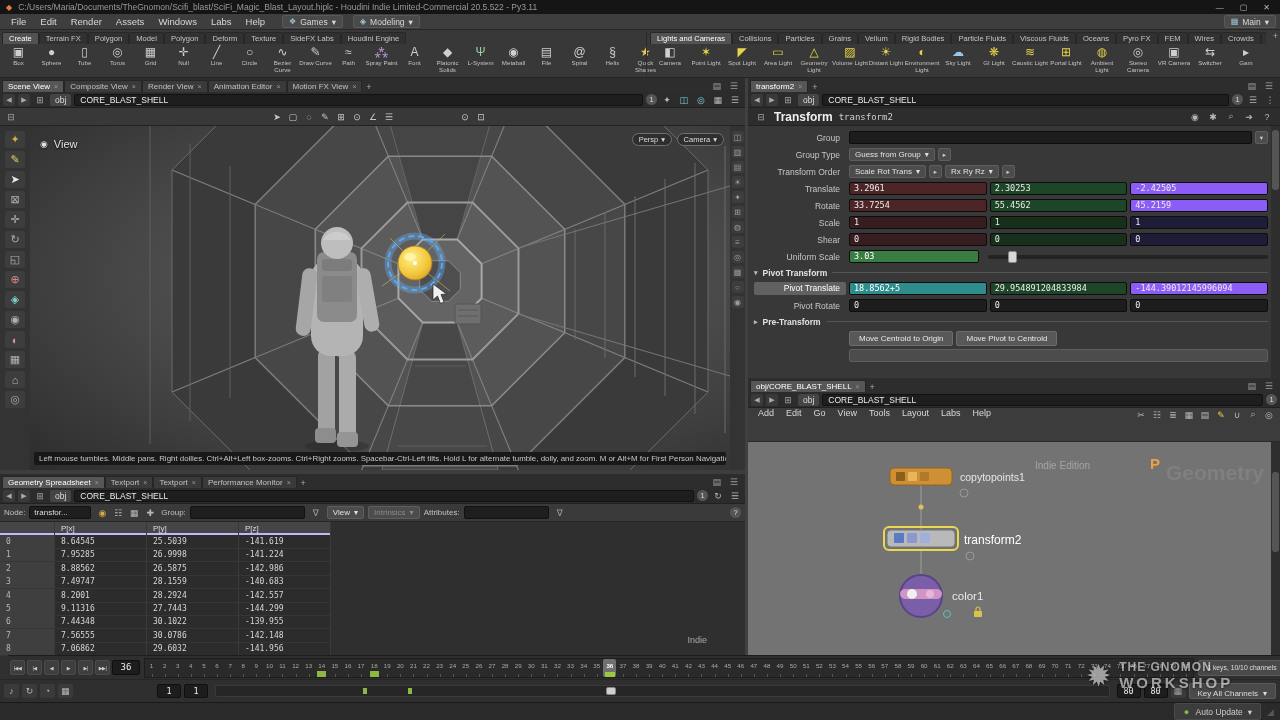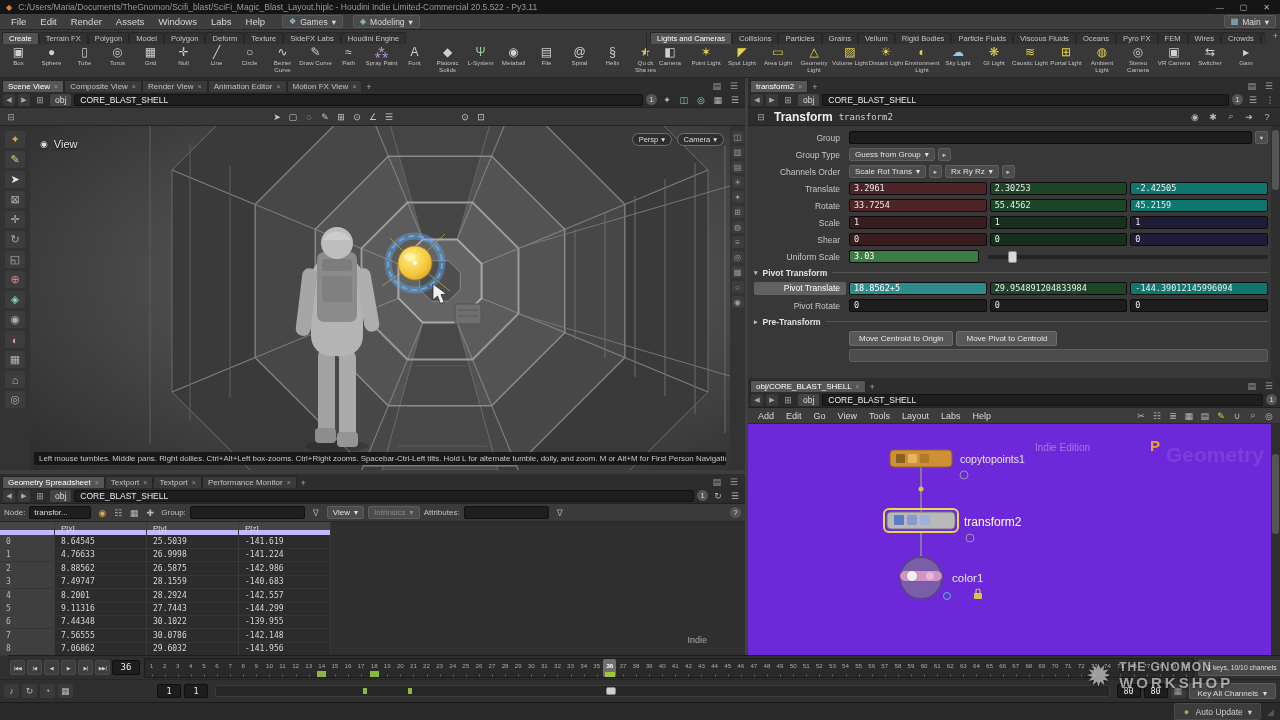--- a/index.html
+++ b/index.html
@@ -746,7 +746,7 @@
         <span class="mini">▸</span>
       </div>
       <div class="prow">
-        <span class="plbl">Channels Order</span>
+        <span class="plbl">Transform Order</span>
         <span class="ddbtn">
             <span>Scale Rot Trans</span>
             <span>▾</span>

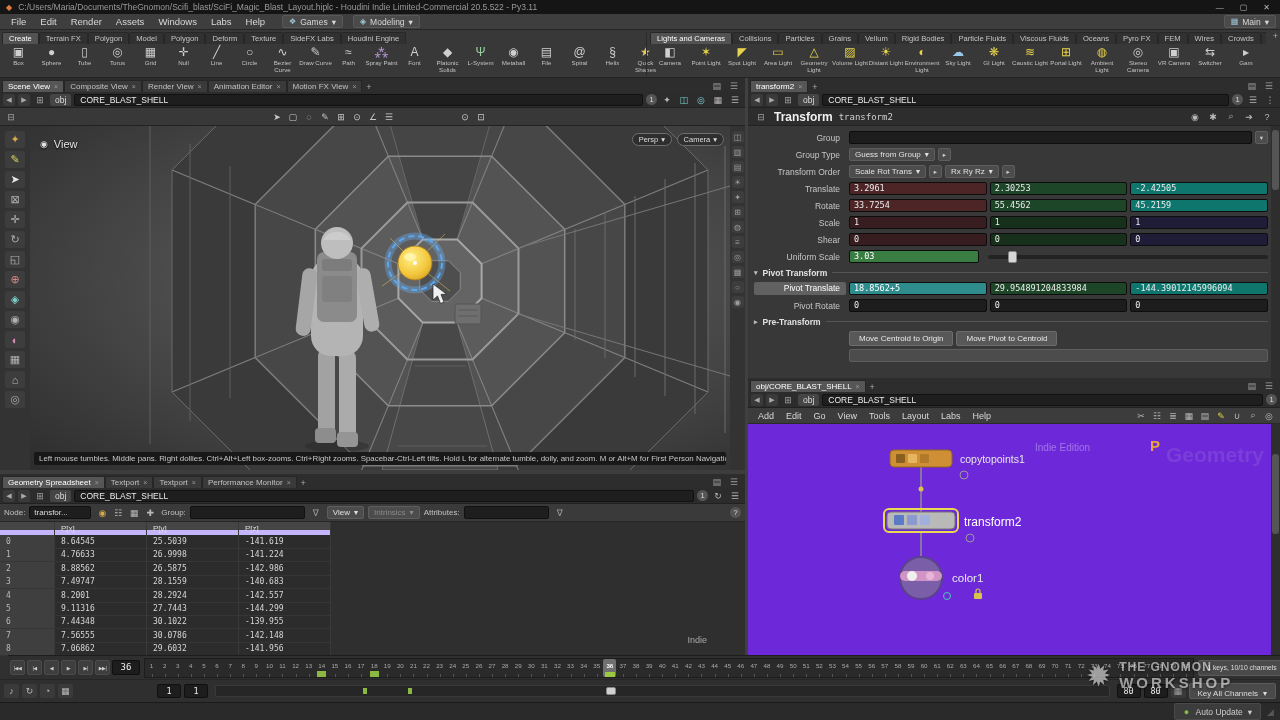--- a/index.html
+++ b/index.html
@@ -99,7 +99,7 @@
 .plbl{width:92px;text-align:right;font-size:8.5px;color:#c6c6c6;padding-right:6px;flex-shrink:0}
 .plbl.hl{background:#616161;color:#fff;border-radius:2px;height:13px;line-height:13px}
 .pfield{flex:1;height:13px;background:#1d1d1d;border:1px solid #0d0d0d;border-radius:2px;font-size:8.5px;color:#ececec;padding:0 4px;line-height:11px;font-family:"DejaVu Sans Mono",monospace;overflow:hidden;white-space:nowrap}
-.kx{background:#4e2527}.ky{background:#1d4527}.kz{background:#0f766e}
+.kx{background:#4e2527}.ky{background:#1d4527}.kz{background:#8b5cf6}
 .dx{background:#371d1f}.dy{background:#16301c}.dz{background:#1f1c38}
 .selfield{background:#2e8c8c;color:#fff}
 .mini{width:13px;height:13px;background:#4c4c4c;border:1px solid #5e5e5e;border-radius:2px;font-size:6.5px;color:#ccc;display:inline-flex;align-items:center;justify-content:center;flex-shrink:0}

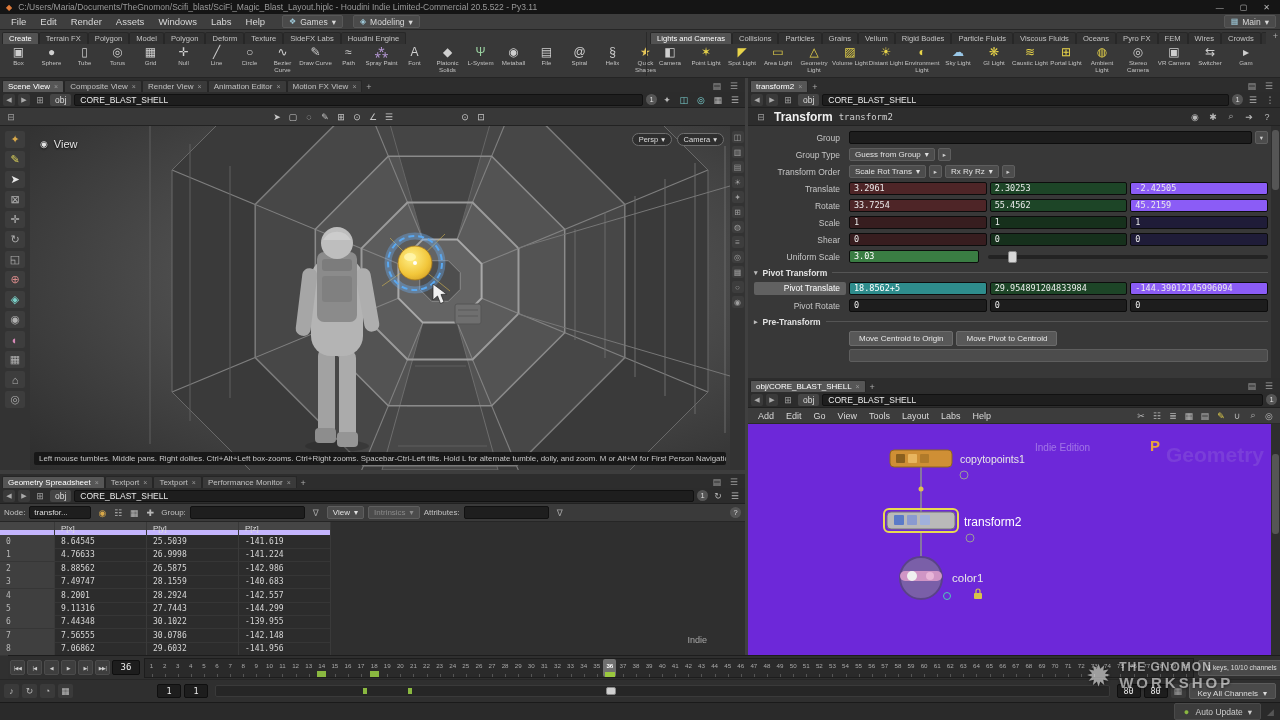--- a/index.html
+++ b/index.html
@@ -114,7 +114,7 @@
 
 
 #net-pane{left:748px;top:378px;width:532px;height:277px;background:#383838}
-.netmenu{height:16px;background:#3c3c3c;display:flex;align-items:center;gap:1px;padding:0 4px;border-bottom:1px solid #2a2a2a}
+.netmenu{height:34px;background:#3c3c3c;display:flex;align-items:flex-start;gap:1px;padding:0 4px;border-bottom:1px solid #2a2a2a}
 .nmitem{font-size:9px;color:#d8d8d8;padding:0 6px}
 .netmenu .rico{margin-left:auto;display:flex;gap:2px}
 .netgraph{position:relative;height:231px;background:#6d28d9;overflow:hidden}

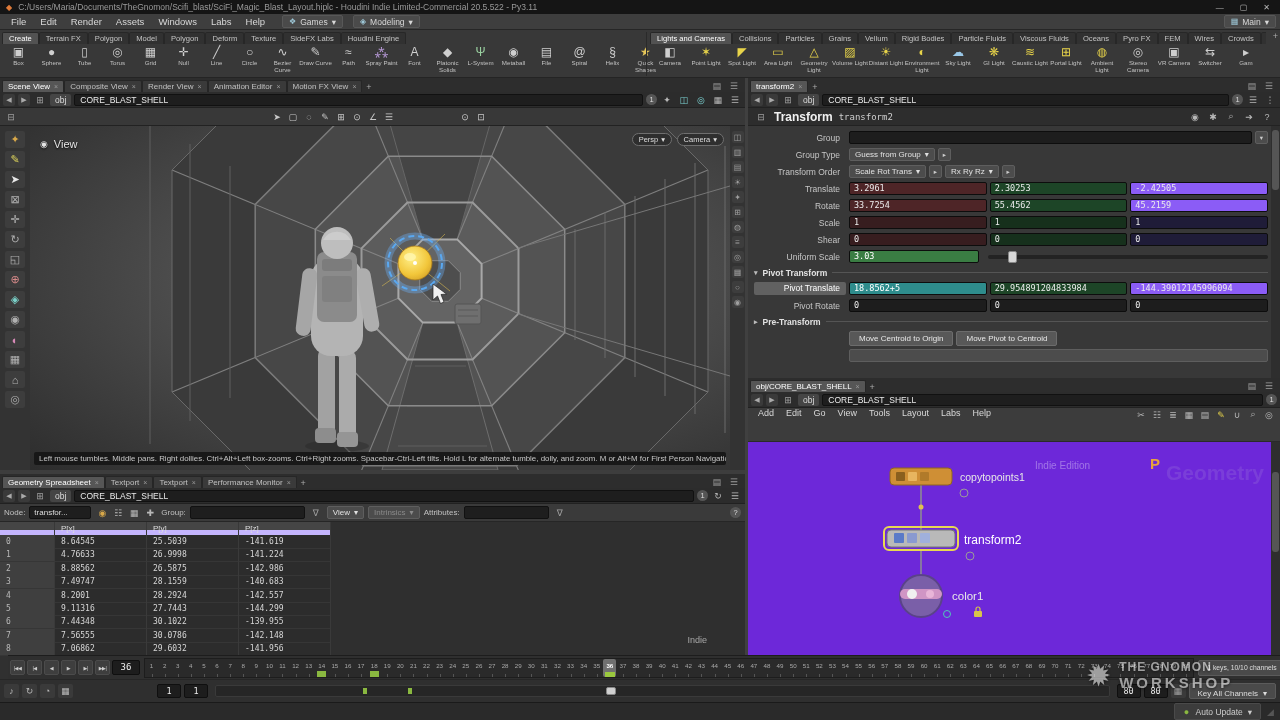--- a/index.html
+++ b/index.html
@@ -117,7 +117,7 @@
 .netmenu{height:34px;background:#3c3c3c;display:flex;align-items:flex-start;gap:1px;padding:0 4px;border-bottom:1px solid #2a2a2a}
 .nmitem{font-size:9px;color:#d8d8d8;padding:0 6px}
 .netmenu .rico{margin-left:auto;display:flex;gap:2px}
-.netgraph{position:relative;height:231px;background:#6d28d9;overflow:hidden}
+.netgraph{position:relative;height:231px;background:#737373;overflow:hidden}
 .nscroll{position:absolute;right:0;top:0;bottom:0;width:9px;background:#2e2e2e}
 .nscroll .thumb{position:absolute;left:1px;right:1px;top:30px;height:80px;background:#555;border-radius:3px}
 

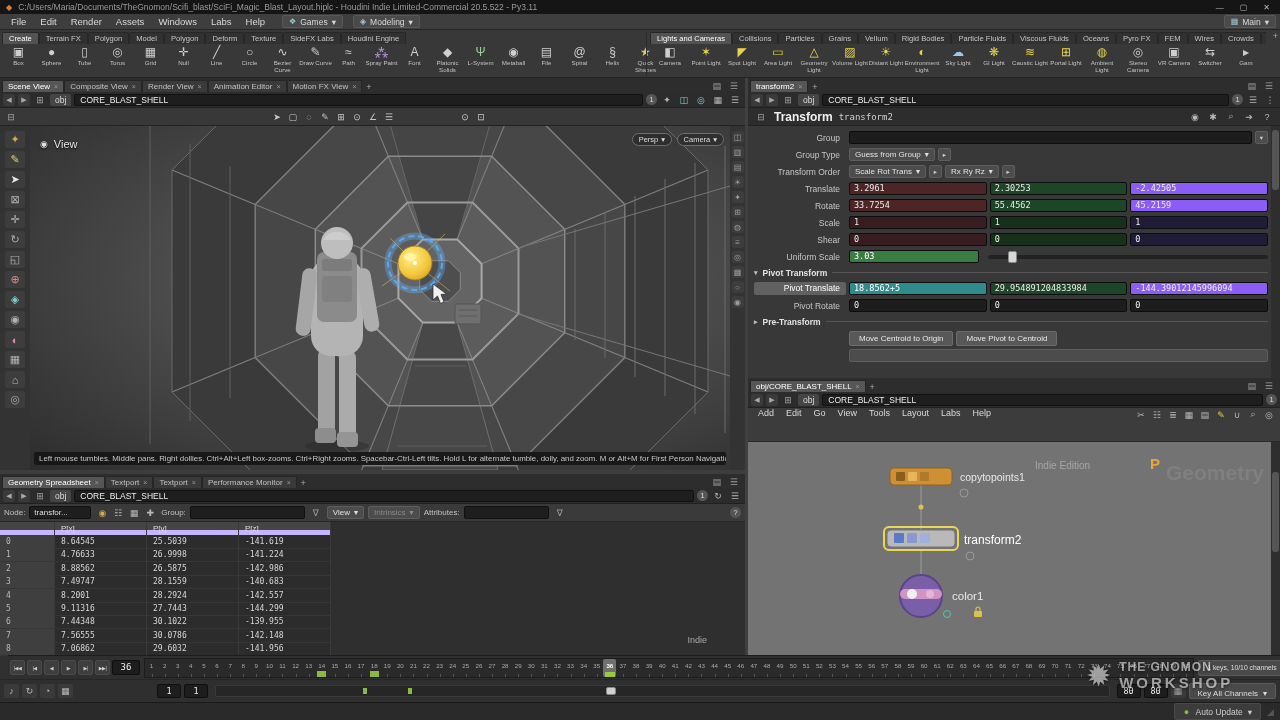--- a/index.html
+++ b/index.html
@@ -77,7 +77,7 @@
 .ctl-field{background:#1e1e1e;border:1px solid #111;font-size:8px;color:#ddd;padding:1px 4px;border-radius:2px;height:13px;line-height:10px}
 .ddbtn{background:#4c4c4c;border:1px solid #5e5e5e;border-radius:2px;color:#e0e0e0;font-size:8px;padding:0 5px;height:13px;display:inline-flex;align-items:center;gap:4px;flex-shrink:0}
 .ddbtn.gray{color:#8a8a8a}
-.thead{display:grid;grid-template-columns:55px 92px 92px 92px;height:13px;background:#454545;border-bottom:5px solid #c4b5fd;width:331px}
+.thead{display:grid;grid-template-columns:55px 92px 92px 92px;height:13px;background:#454545;border-bottom:2px solid #c4b5fd;width:331px}
 .thead span{font-size:8px;color:#ddd;padding-left:6px;line-height:13px;border-right:1px solid #383838}
 #ss-rows{height:121px;overflow:hidden;width:331px;background:#2c2c2c;border-right:1px solid #3a3a3a}
 .srow{display:grid;grid-template-columns:55px 92px 92px 92px;height:13.4px}

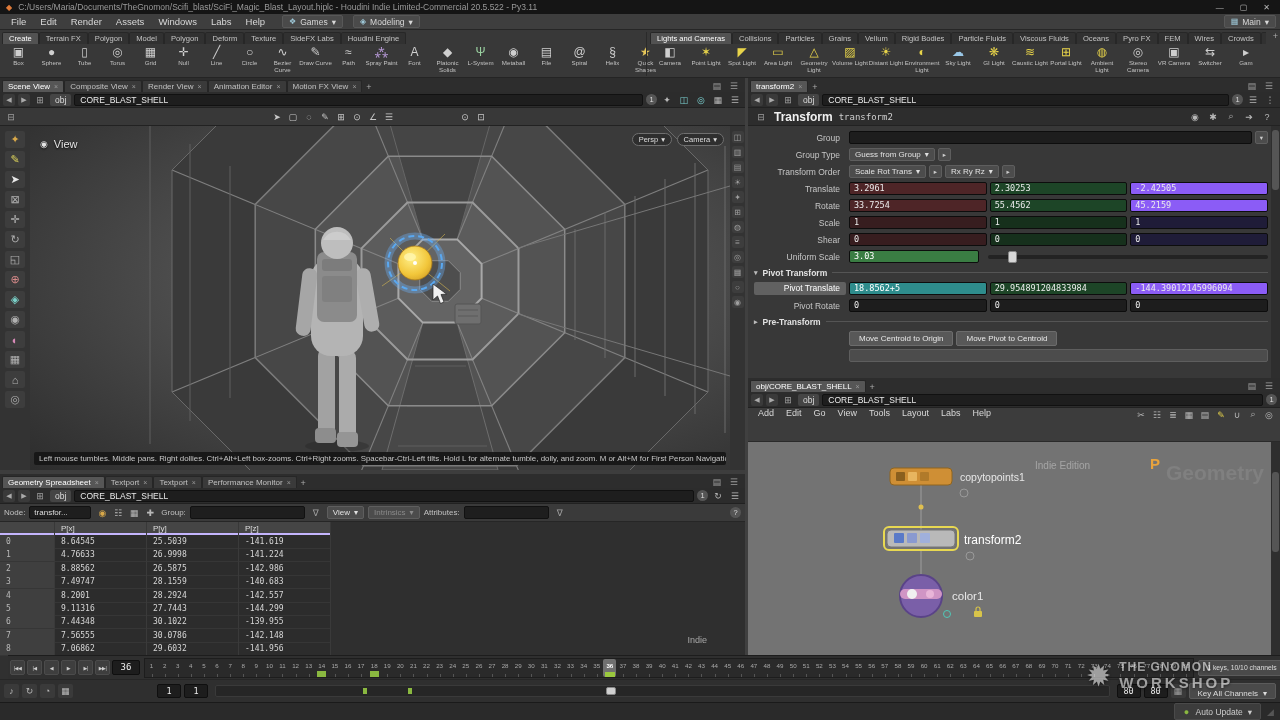--- a/index.html
+++ b/index.html
@@ -654,7 +654,7 @@
         </div>
         <div class="srow">
           <span class="idx">1</span>
-          <span>4.76633</span>
+          <span>7.95285</span>
           <span>26.9998</span>
           <span>-141.224</span>
         </div>

